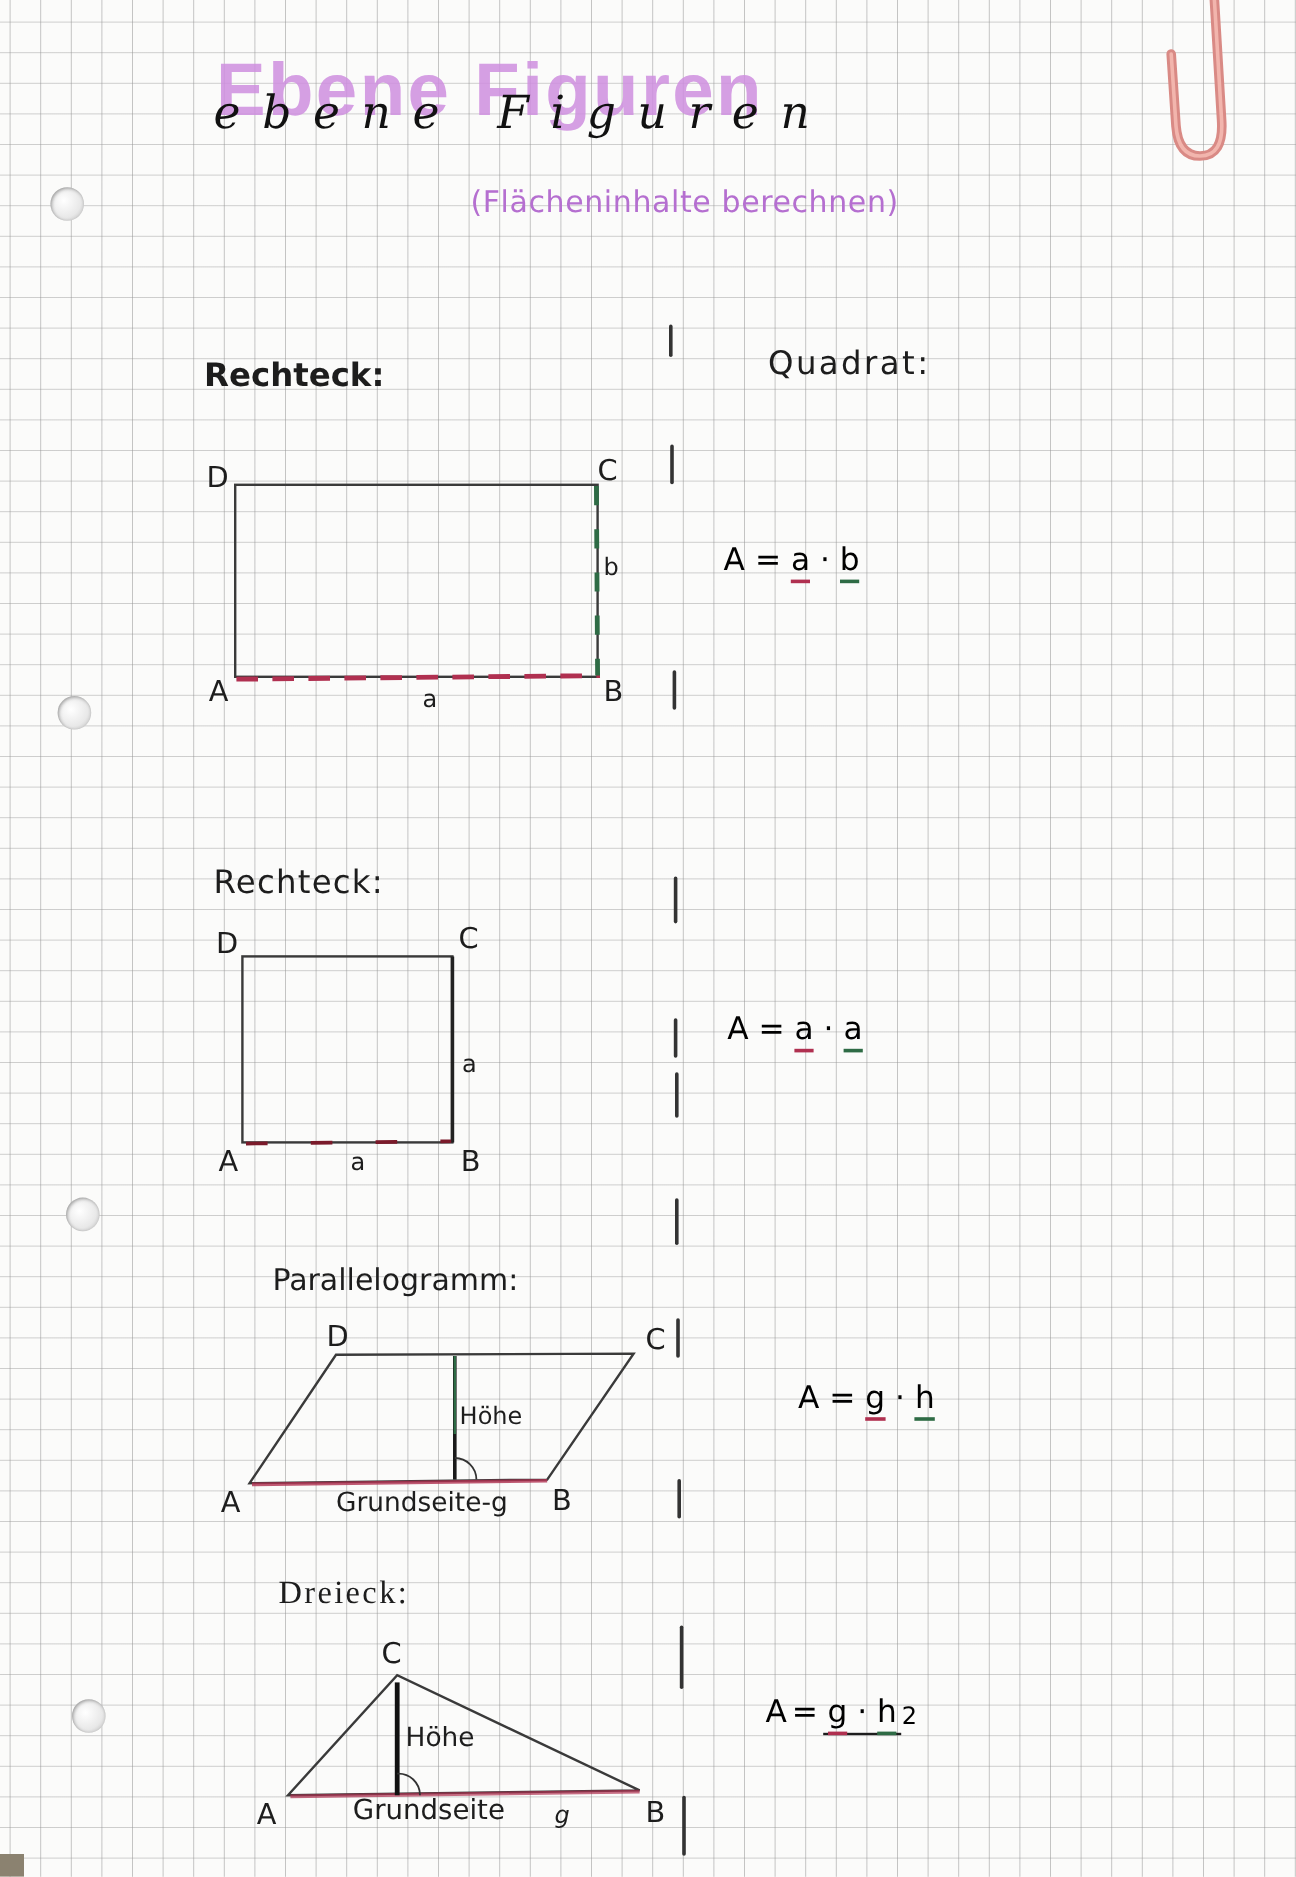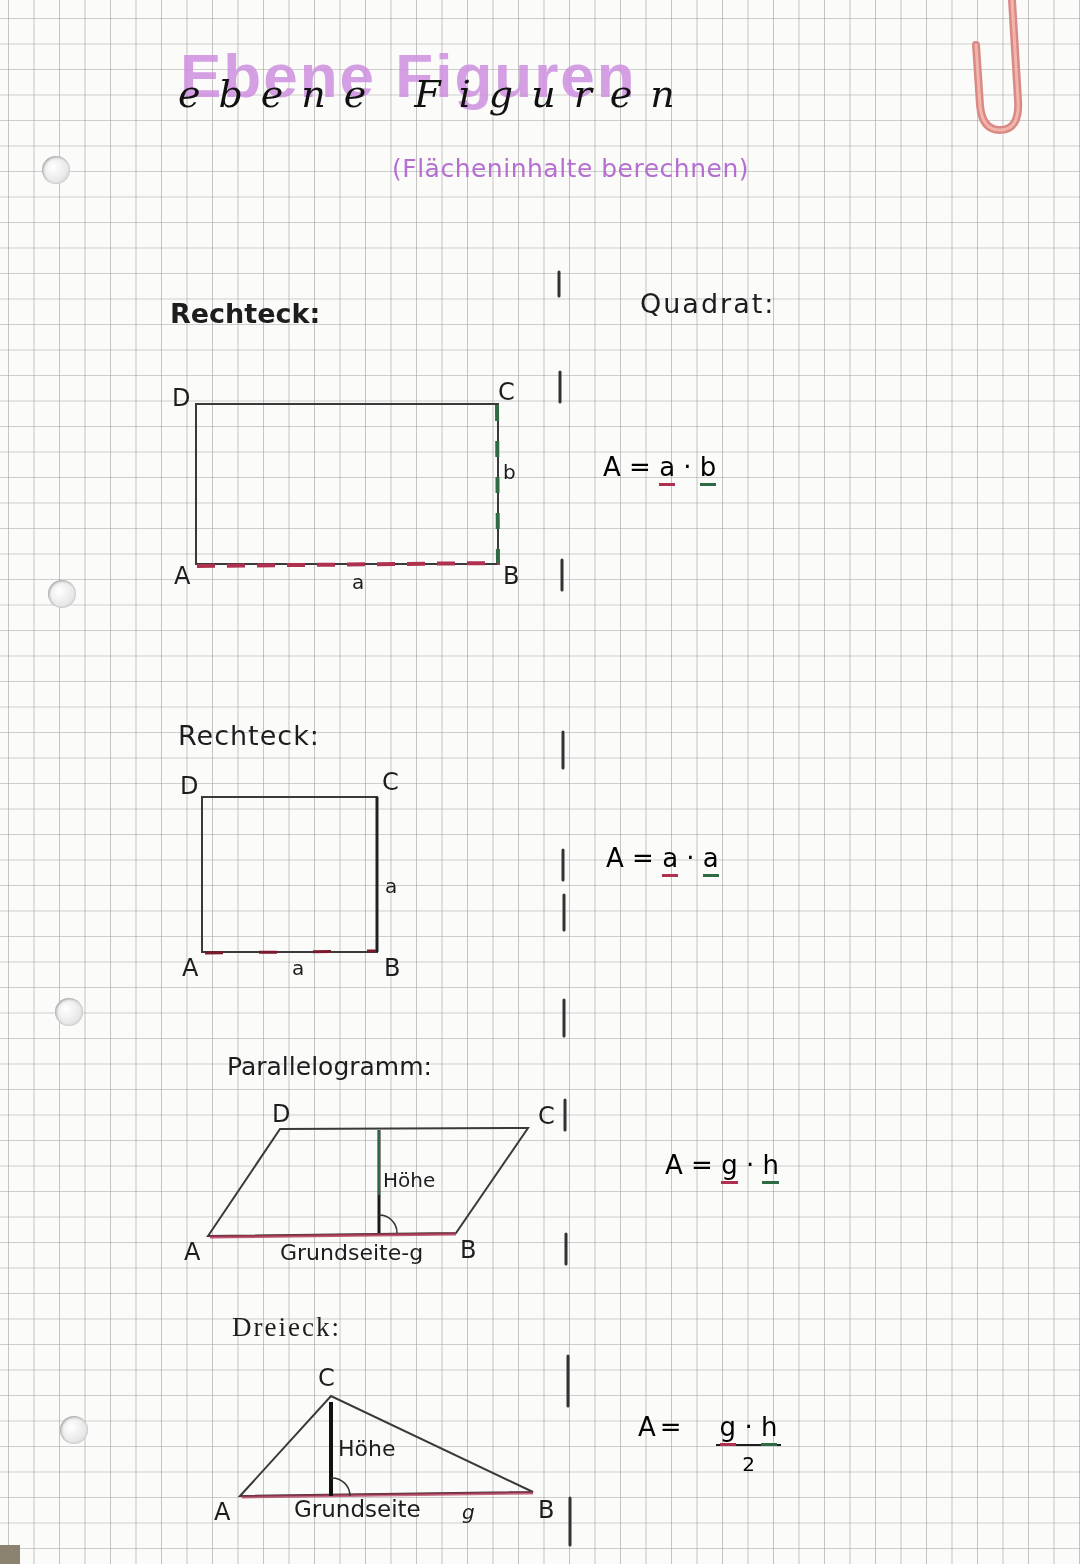--- a/index.html
+++ b/index.html
@@ -162,7 +162,7 @@
   <div style="display:flex;align-items:flex-start;">
     <span>A</span>
     <span style="margin:0 4px;">=</span>
-    <span style="display:inline-flex;flex-direction:column;align-items:center;margin-left:30px;">
+    <span style="display:inline-flex;flex-direction:row;align-items:flex-start;">
       <span style="border-bottom:2px solid #1d1d1d;padding:0 4px 2px;">
         <span class="u-red">g</span>
         <span>·</span>

